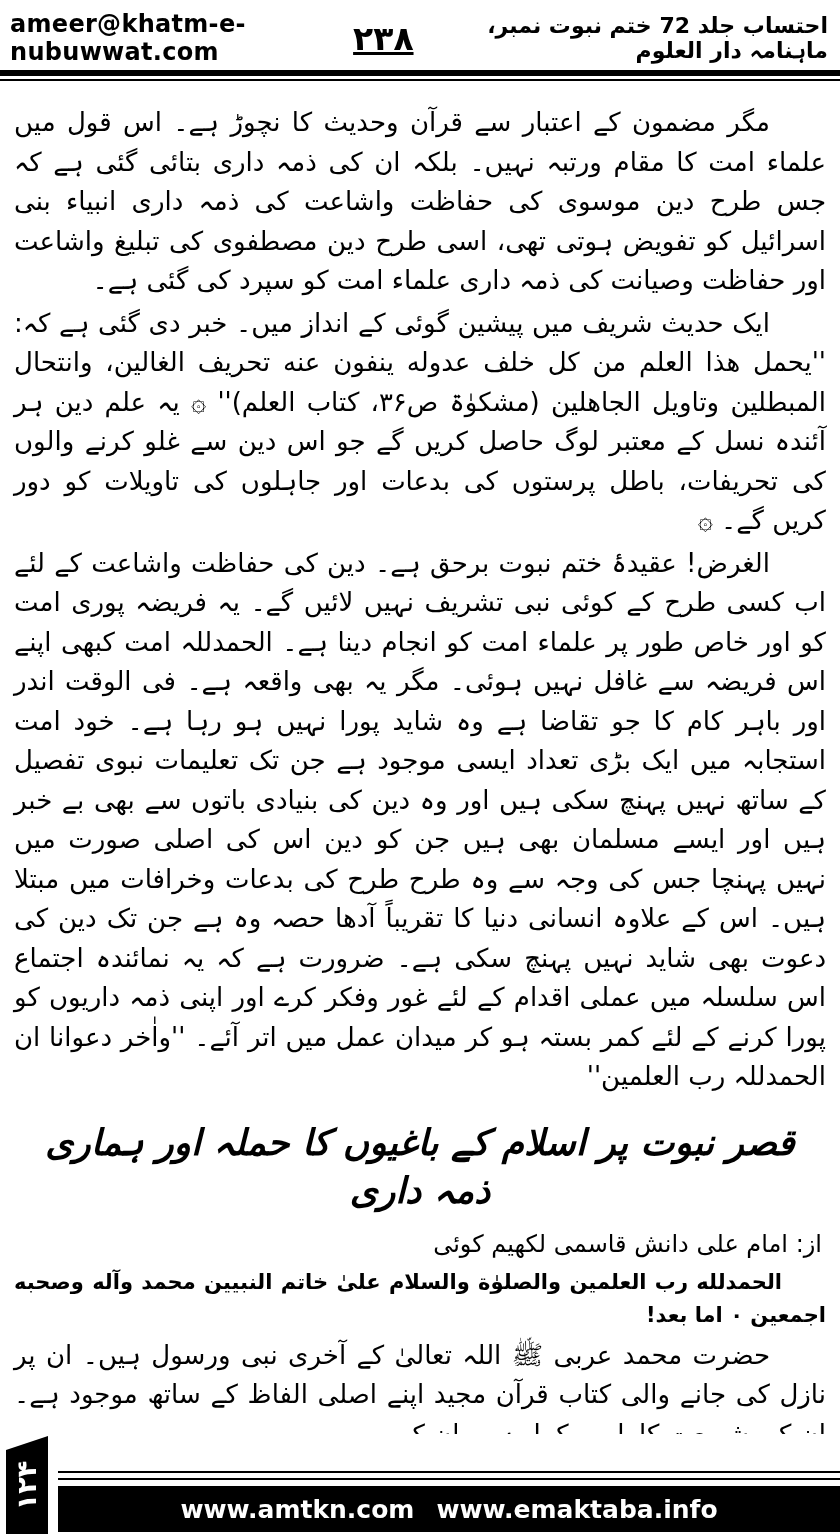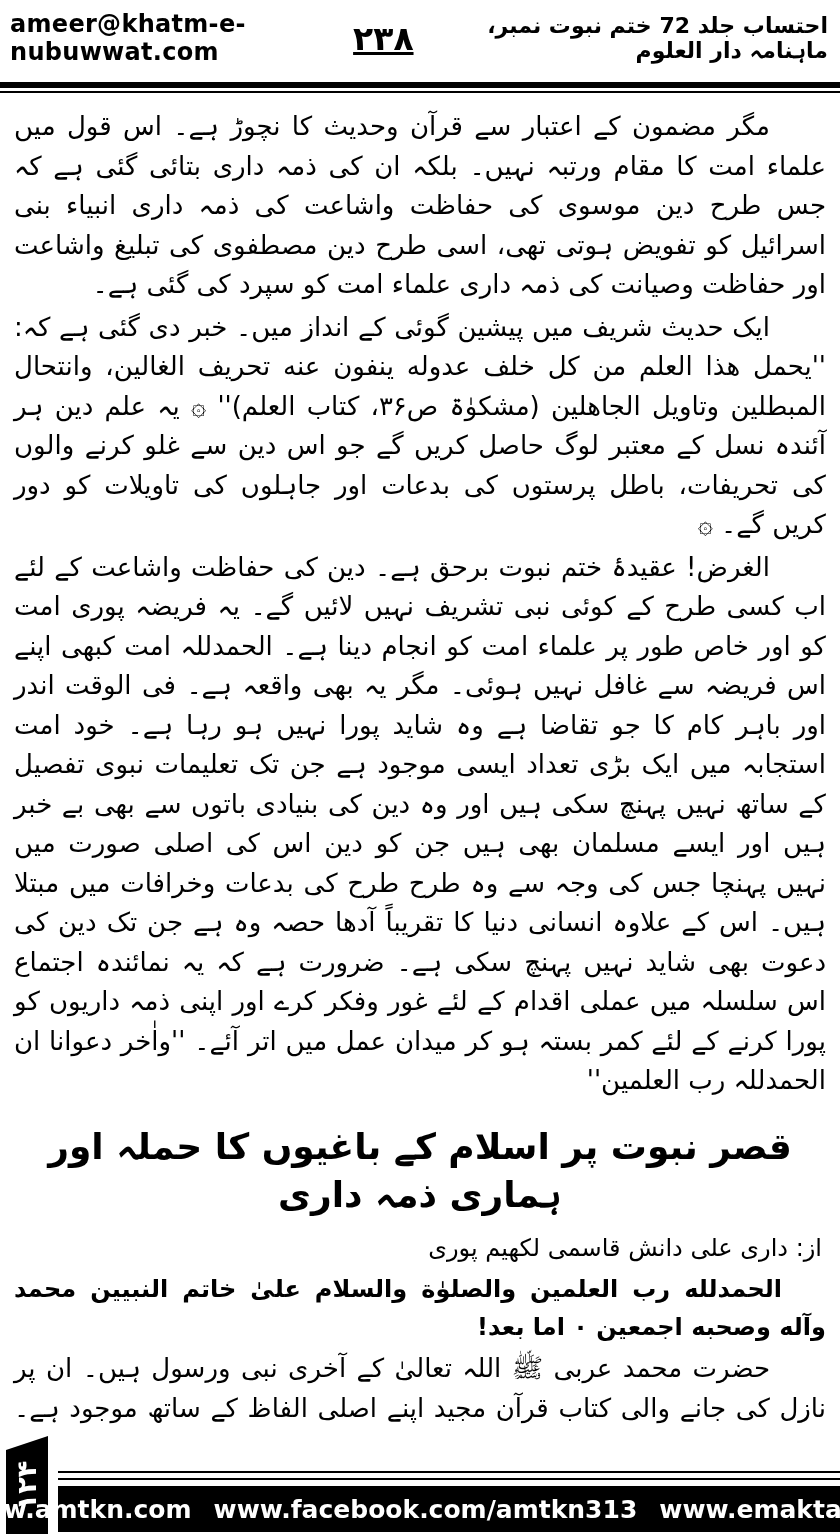--- a/index.html
+++ b/index.html
@@ -22,7 +22,7 @@
     justify-content: flex-end;
     align-items: center;
     direction: ltr;
-    padding: 10px 12px 16px 10px;
+    padding: 10px 12px 4px 10px;
   }
   .hdr-email {
     font-weight: bold;

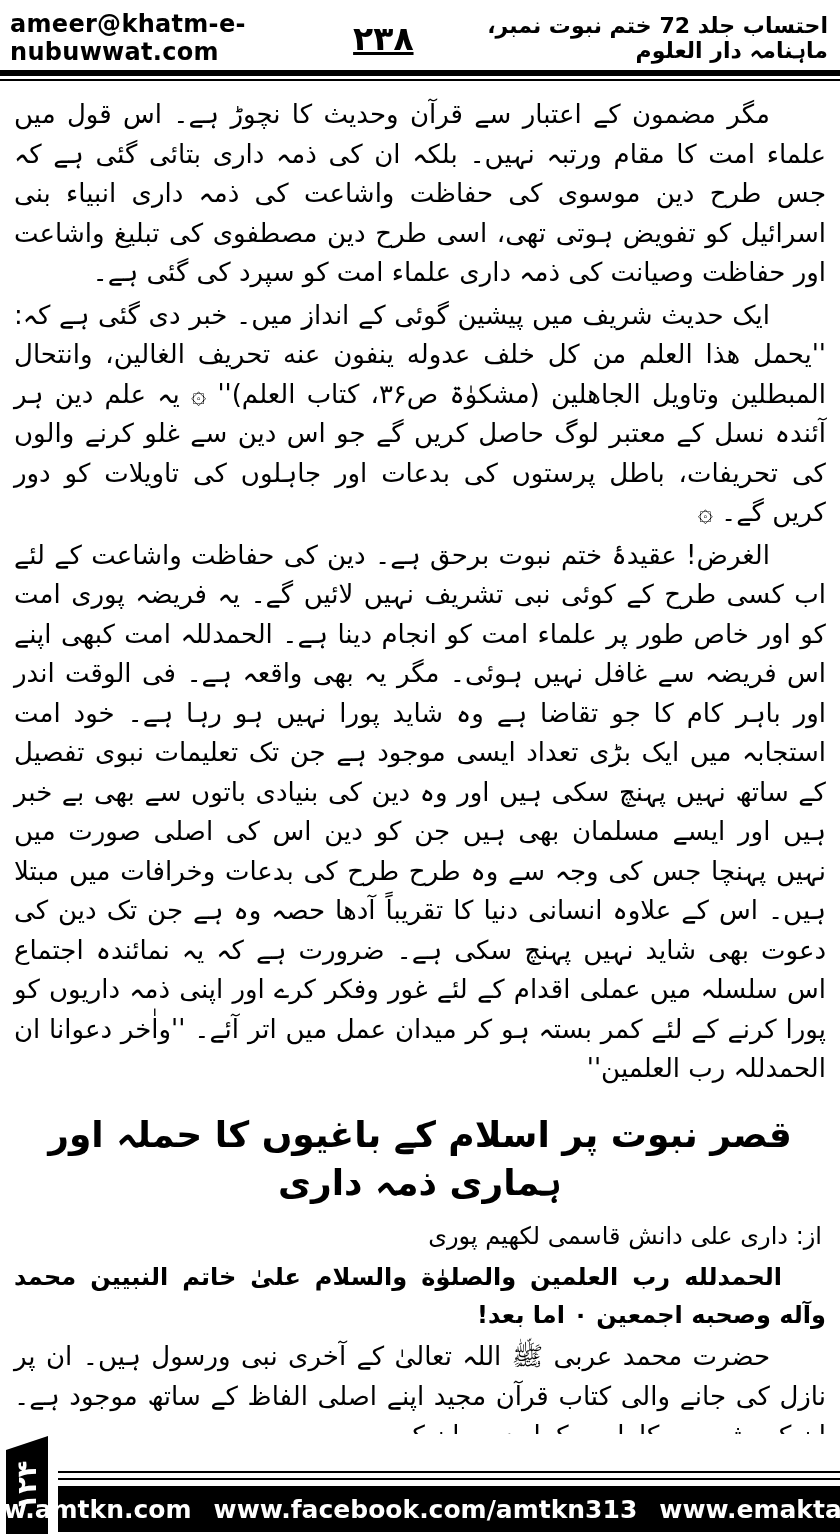--- a/index.html
+++ b/index.html
@@ -50,7 +50,7 @@
     text-align: justify;
     font-size: 26px;
     line-height: 1.52;
-    padding: 14px 14px 0 14px;
+    padding: 22px 14px 0 14px;
     height: 1356px;
     overflow: hidden;
   }

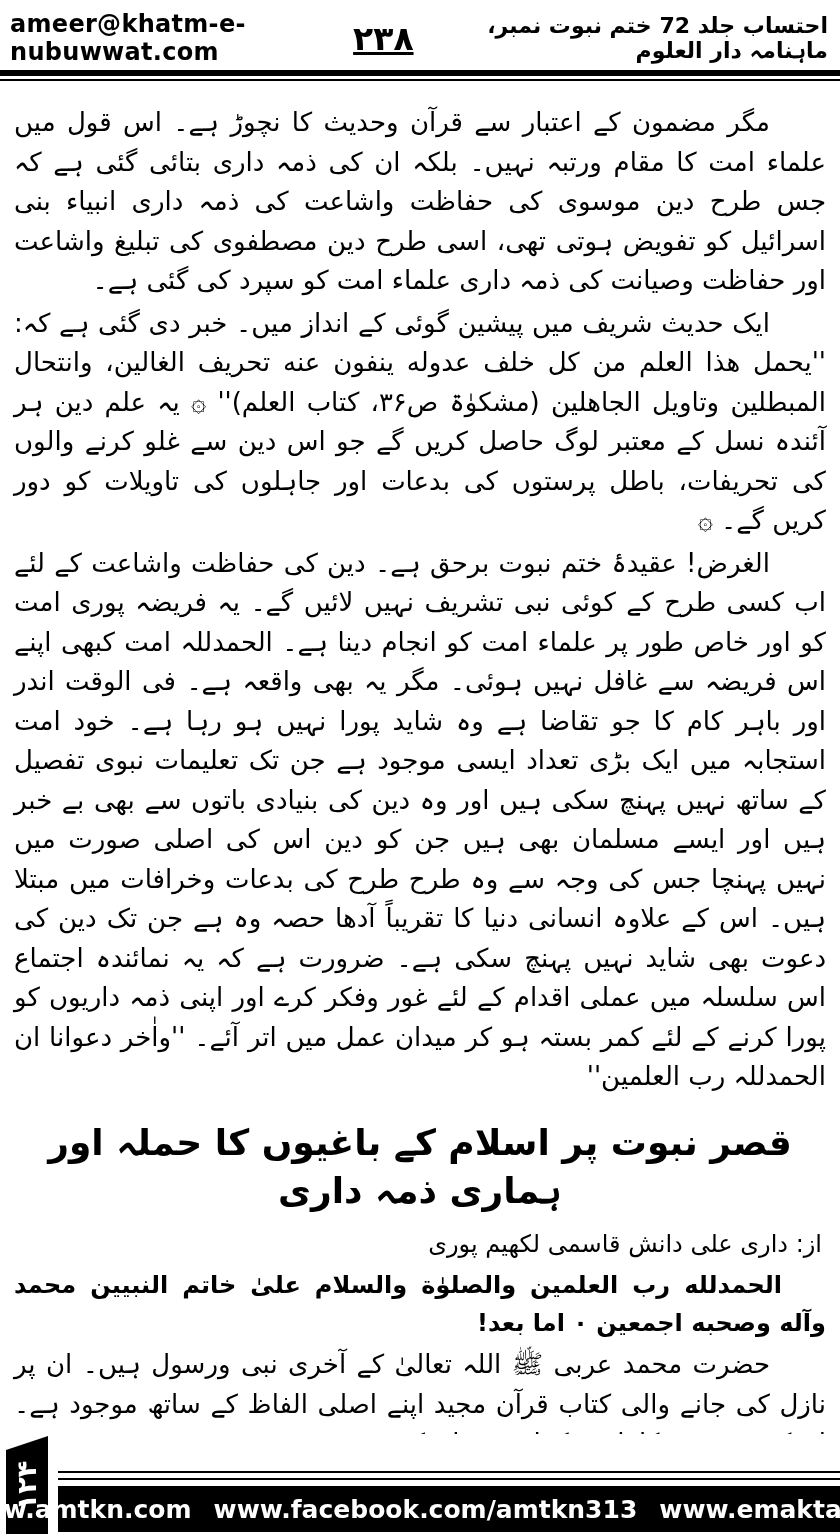--- a/index.html
+++ b/index.html
@@ -63,6 +63,7 @@
     font-weight: bold;
     margin: 22px 0 10px 0;
     line-height: 1.35;
+    font-style: italic;
   }
   .byline {
     text-indent: 4px !important;

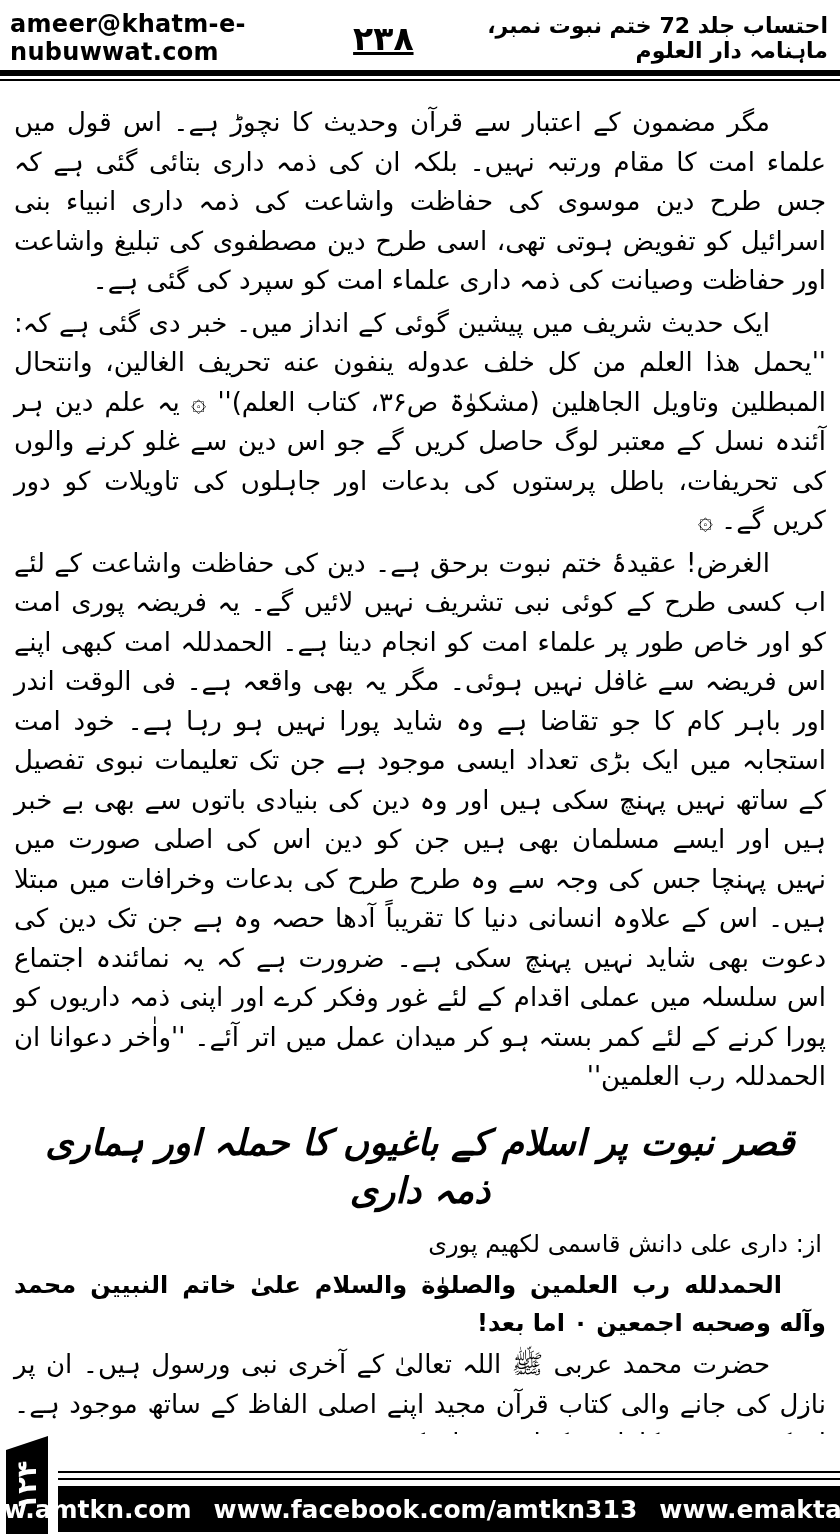--- a/index.html
+++ b/index.html
@@ -159,7 +159,7 @@
 
     <h1 class="section-heading">قصر نبوت پر اسلام کے باغیوں کا حملہ اور ہماری ذمہ داری</h1>
 
-    <p class="byline">از: داری علی دانش قاسمی لکھیم پوری</p>
+    <p class="byline">از: امام علی دانش قاسمی لکھیم کوئی</p>
 
     <p class="arabic-opening">الحمدلله رب العلمین والصلوٰة والسلام علیٰ خاتم النبیین محمد وآله وصحبه اجمعین ۰ اما بعد!</p>
 

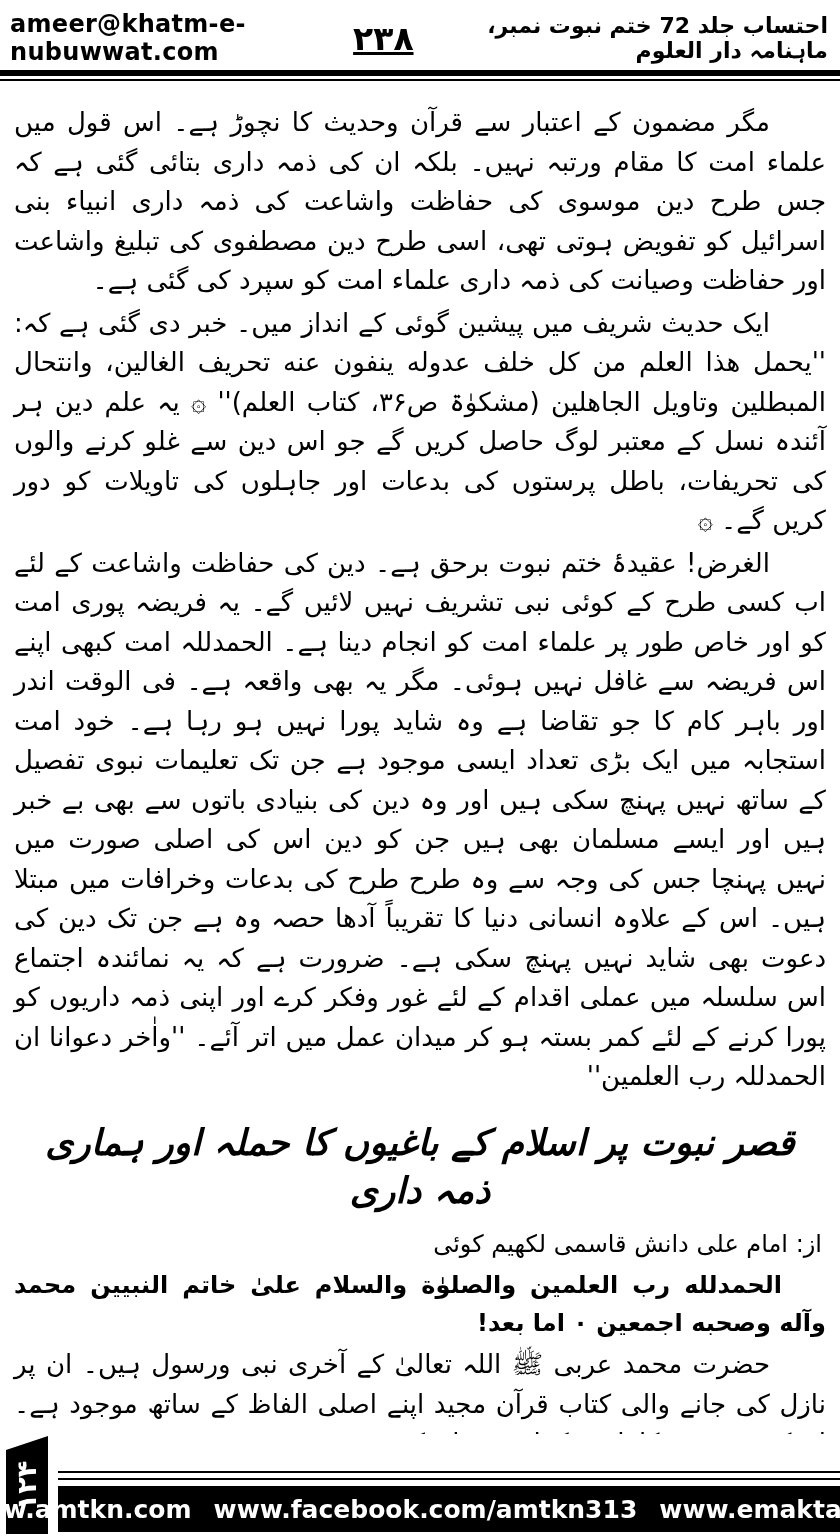--- a/index.html
+++ b/index.html
@@ -72,7 +72,7 @@
   }
   .arabic-opening {
     font-weight: bold;
-    font-size: 24px;
+    font-size: 21px;
     text-indent: 44px !important;
     margin-bottom: 8px;
     line-height: 1.6;

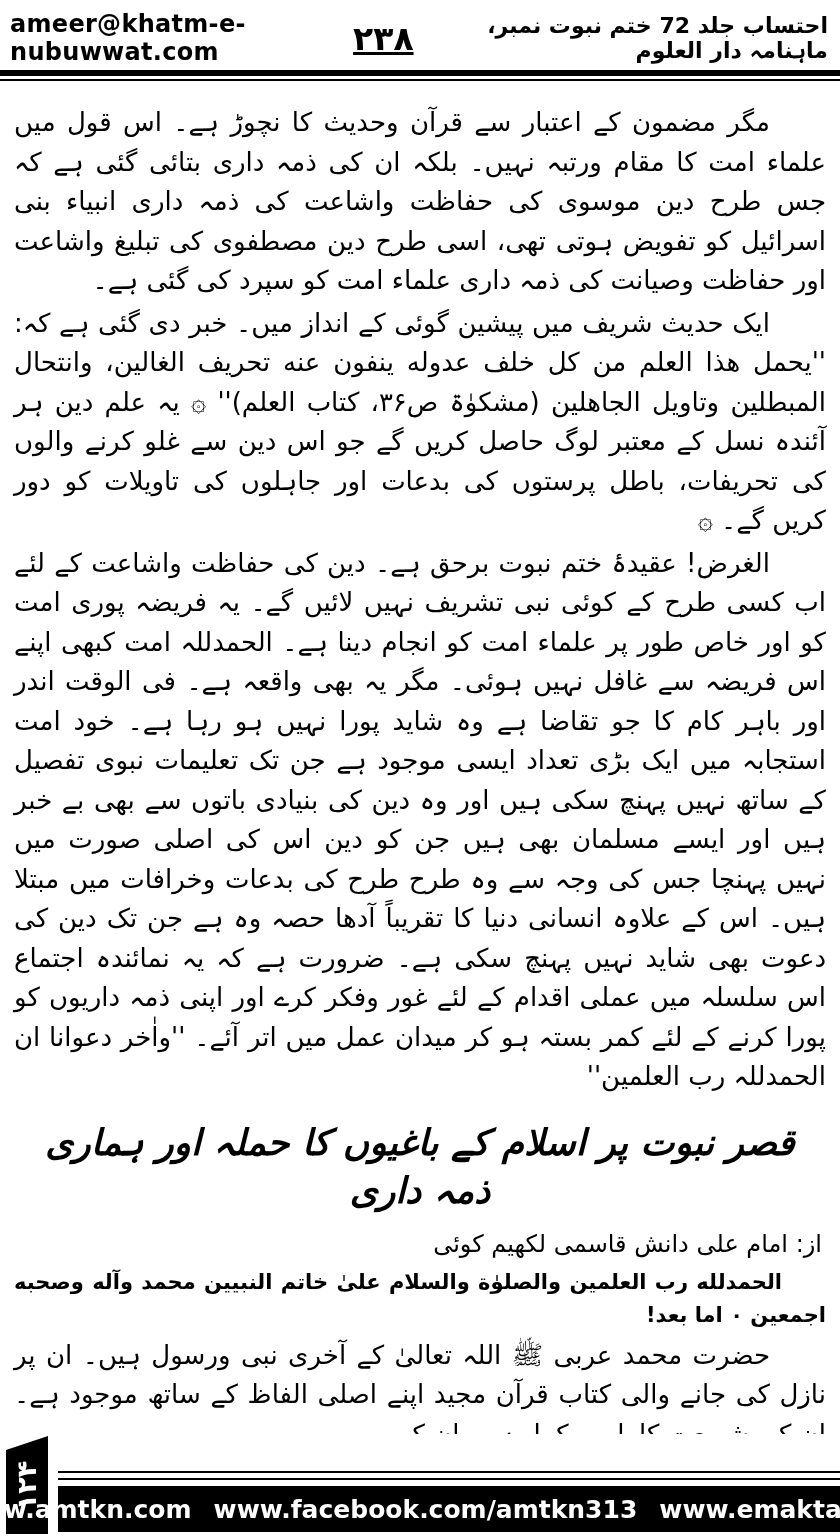--- a/index.html
+++ b/index.html
@@ -174,7 +174,6 @@
     <div class="footer-rules"></div>
     <div class="footer-bar">
       <span>www.amtkn.com</span>
-      <span>www.facebook.com/amtkn313</span>
       <span>www.emaktaba.info</span>
     </div>
   </footer>

